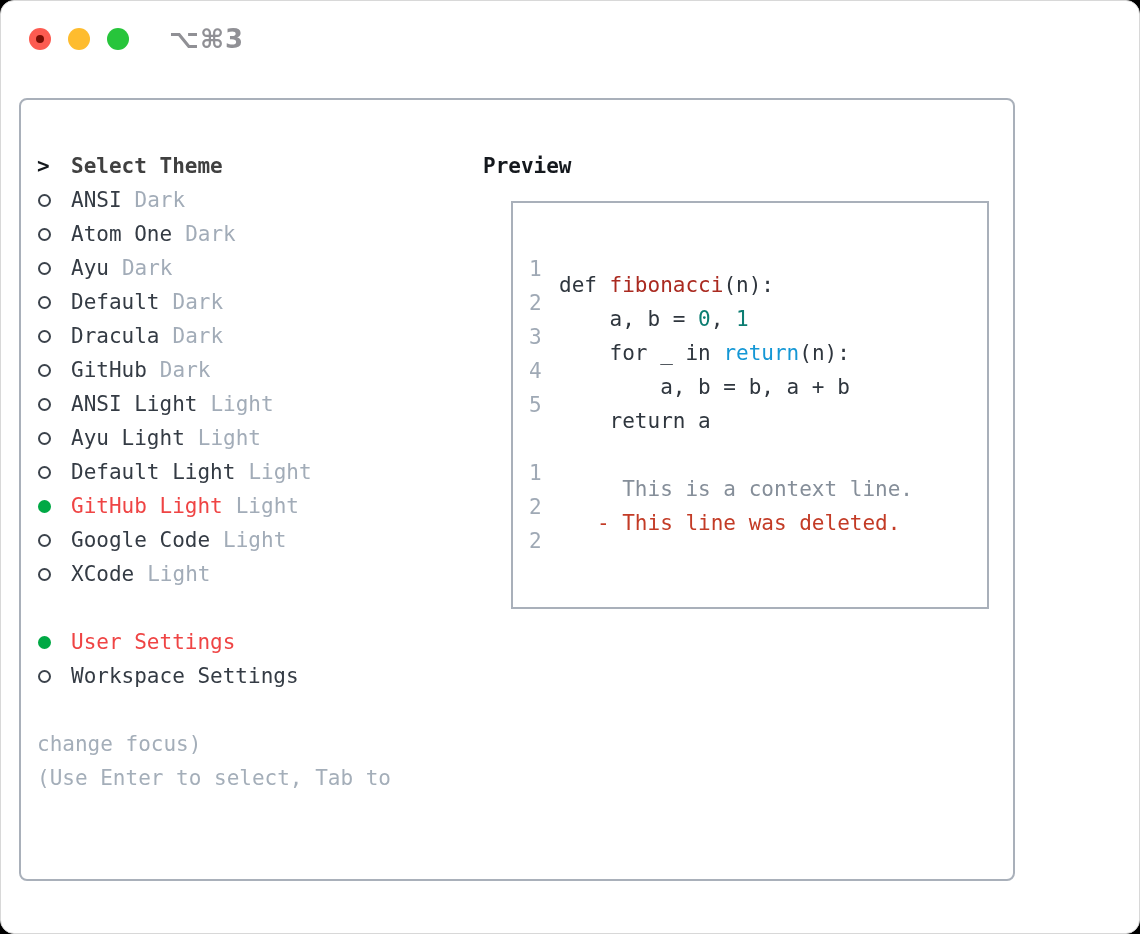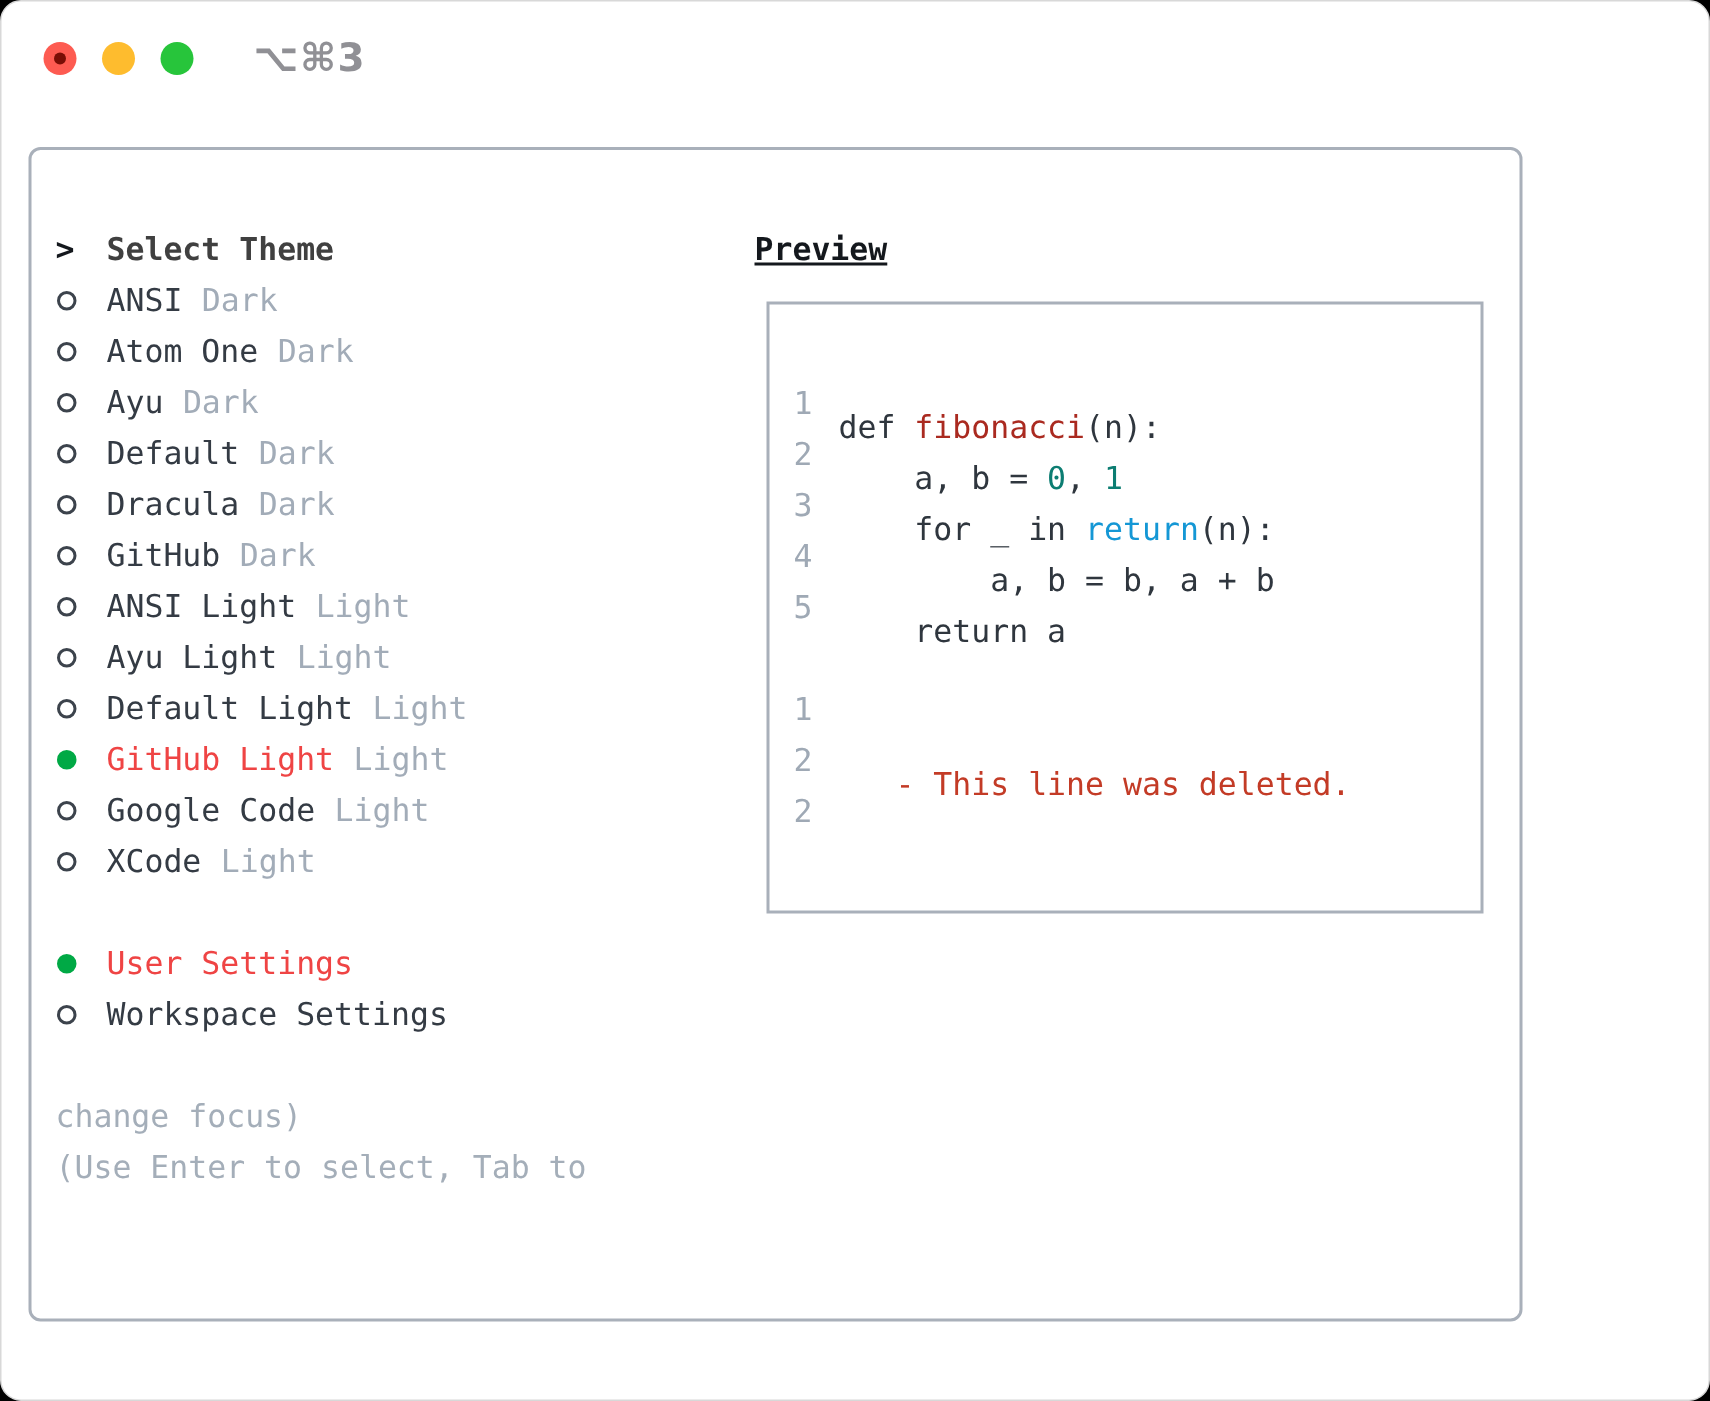--- a/index.html
+++ b/index.html
@@ -43,8 +43,8 @@
   .hint { color:#a4aeb9; }
   .spacer-row { height:34px; }
   
-  .preview-title { position:absolute; left:482px; top:49px; height:34px; display:flex; align-items:center;
-                   font-size:21px; font-weight:bold; color:#14181d;text-decoration:underline; }
+  .preview-title { position:absolute; left:462px; top:49px; height:34px; display:flex; align-items:center;
+                   font-size:21px; font-weight:bold; color:#14181d; }
   .preview-box {
     position:absolute; left:490px; top:101px; width:478px; height:408px;
     border:2px solid #a9b0ba; box-sizing:border-box; background:#fff;

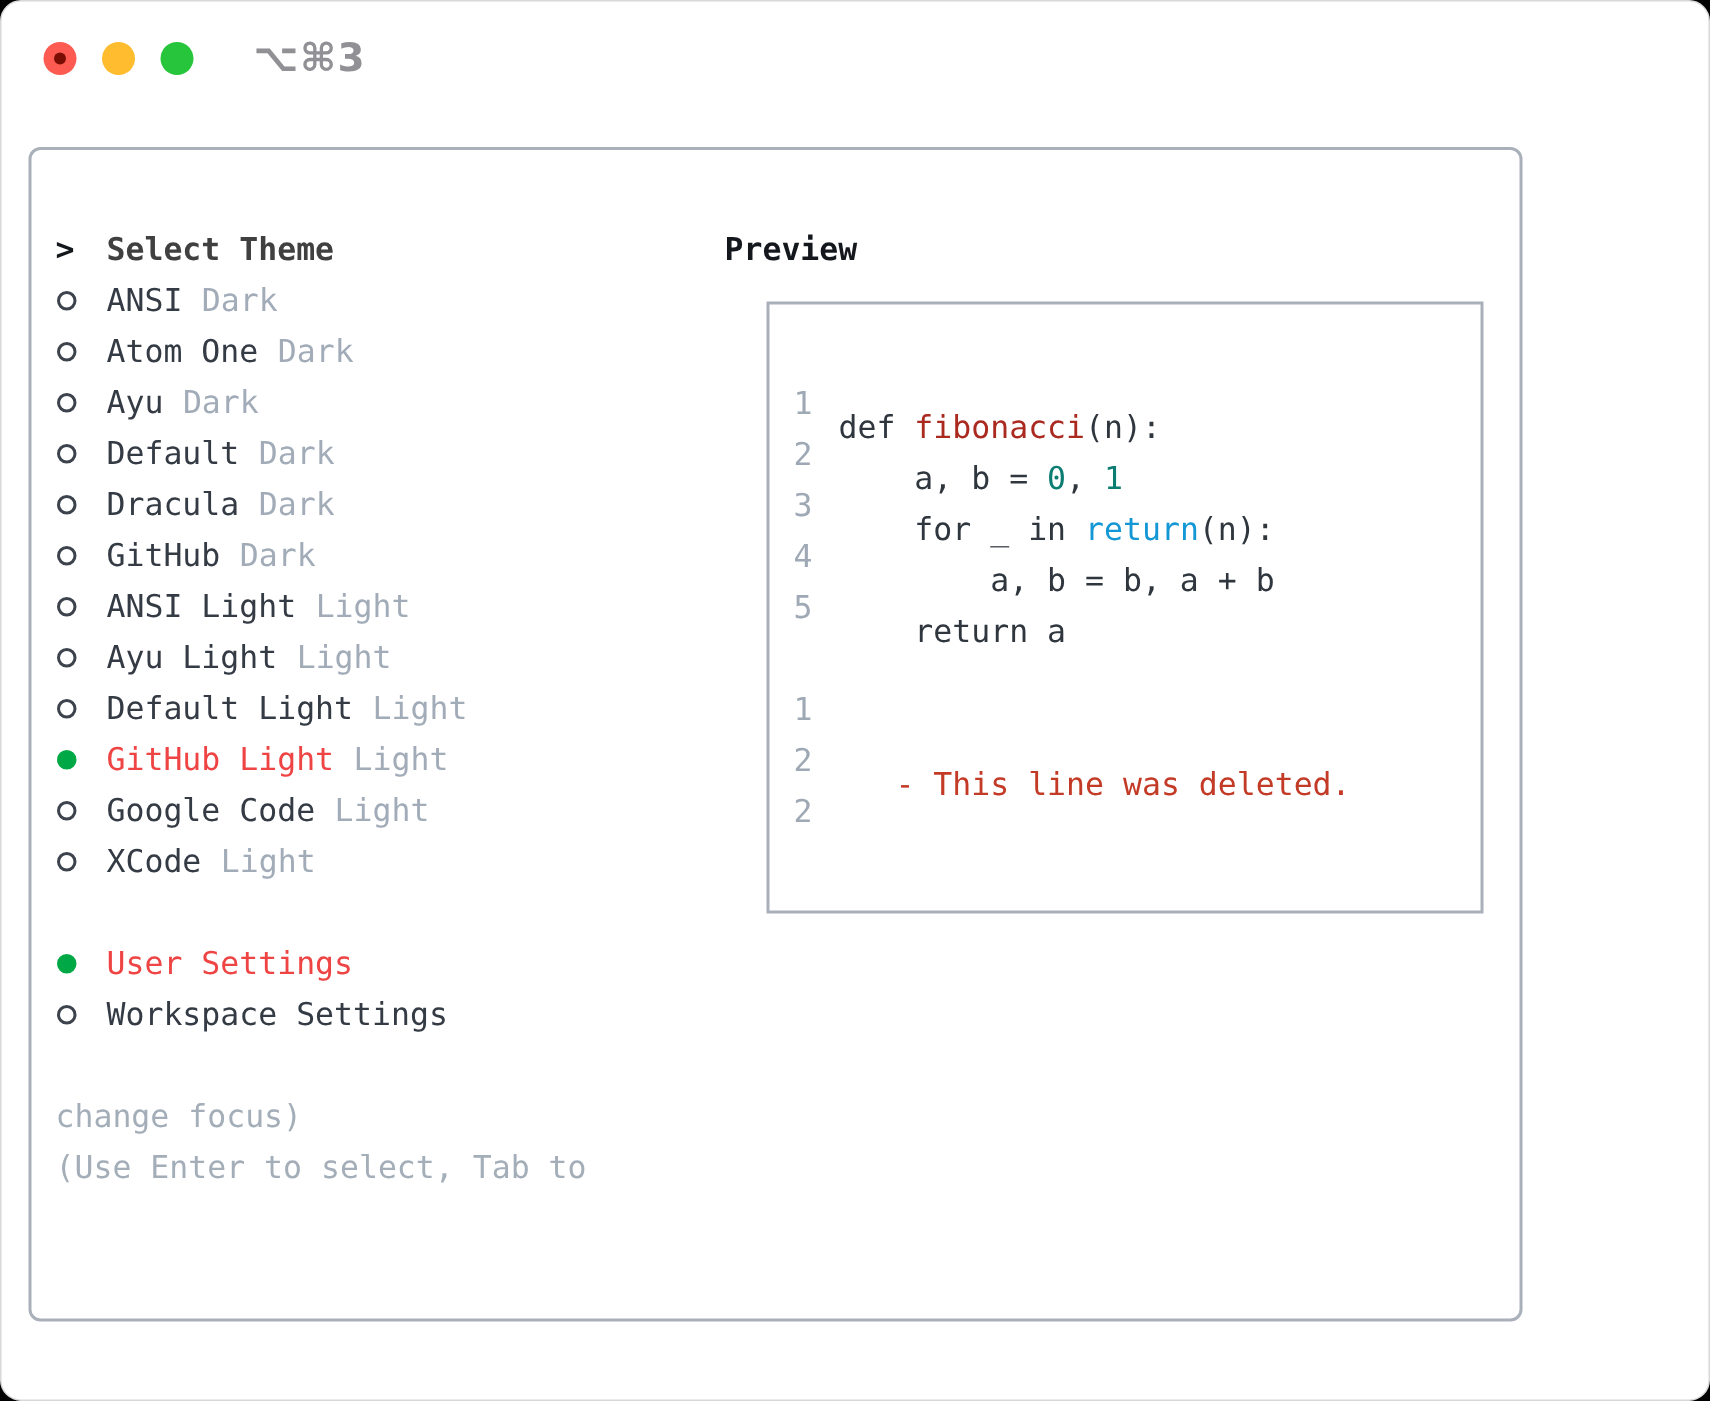--- a/index.html
+++ b/index.html
@@ -161,7 +161,7 @@
             <span class="lno"></span><span class="tk tk-plain"></span>
           </div>
           <div class="crow">
-            <span class="lno">1</span>
+            <span class="lno">1</span><span class="tk tk-ctx">     This is a context line.</span>
           </div>
           <div class="crow">
             <span class="lno">2</span><span class="tk tk-del">   - This line was deleted.</span>

